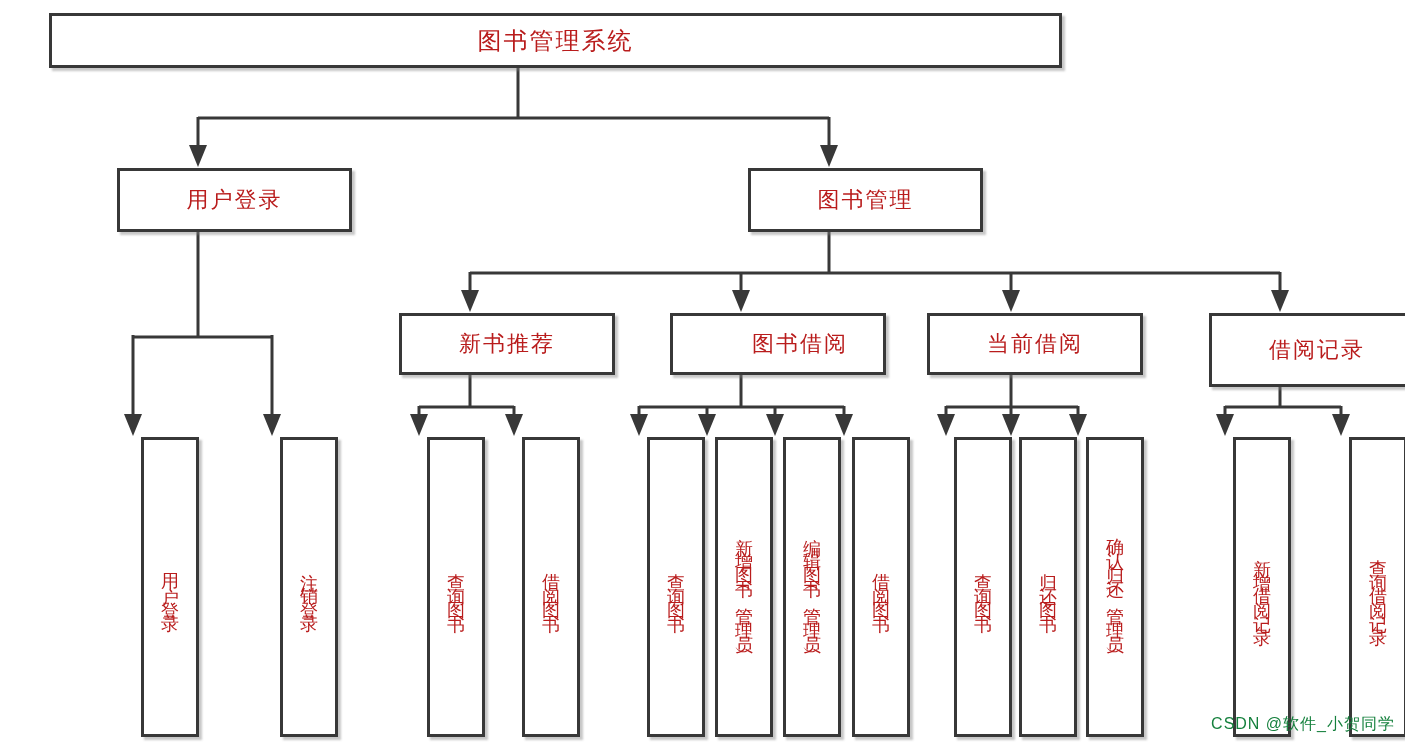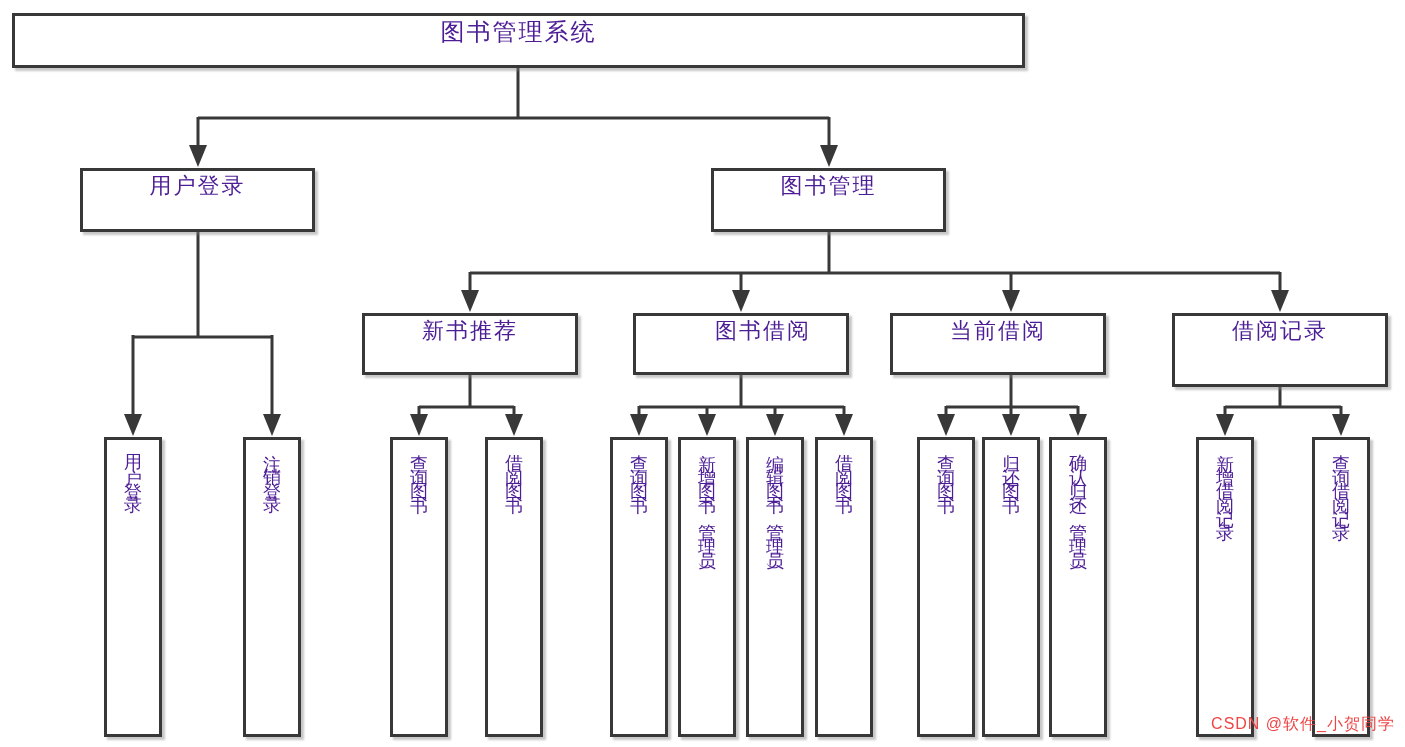--- a/index.html
+++ b/index.html
@@ -16,9 +16,10 @@
     box-sizing:border-box;
     background:#ffffff;
     border:3px solid #383838;
-    display:flex;justify-content:center;
-    color:#4c1d95;
+    display:flex;align-items:center;justify-content:center;
+    color:#b91c1c;
     box-shadow:3px 3px 2px rgba(130,130,130,0.45);
+    margin-left:37px;
   }
   .node.root span{font-size:24px;letter-spacing:2px;}
   .node.branch span{font-size:22px;letter-spacing:2px;}

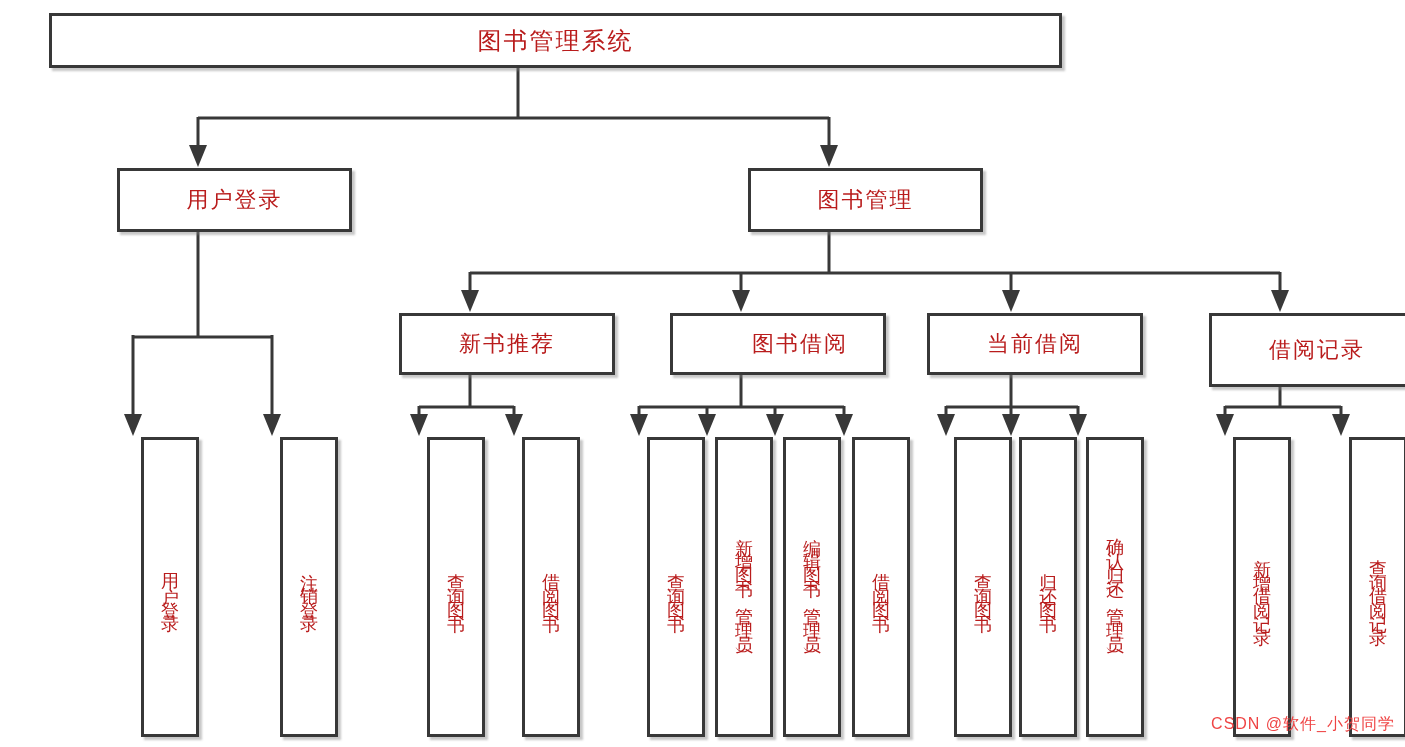--- a/index.html
+++ b/index.html
@@ -35,7 +35,7 @@
     position:absolute;
     right:10px;top:714px;
     font-size:16px;
-    color:#ef4444;
+    color:#15803d;
     letter-spacing:1px;
     white-space:nowrap;
   }

